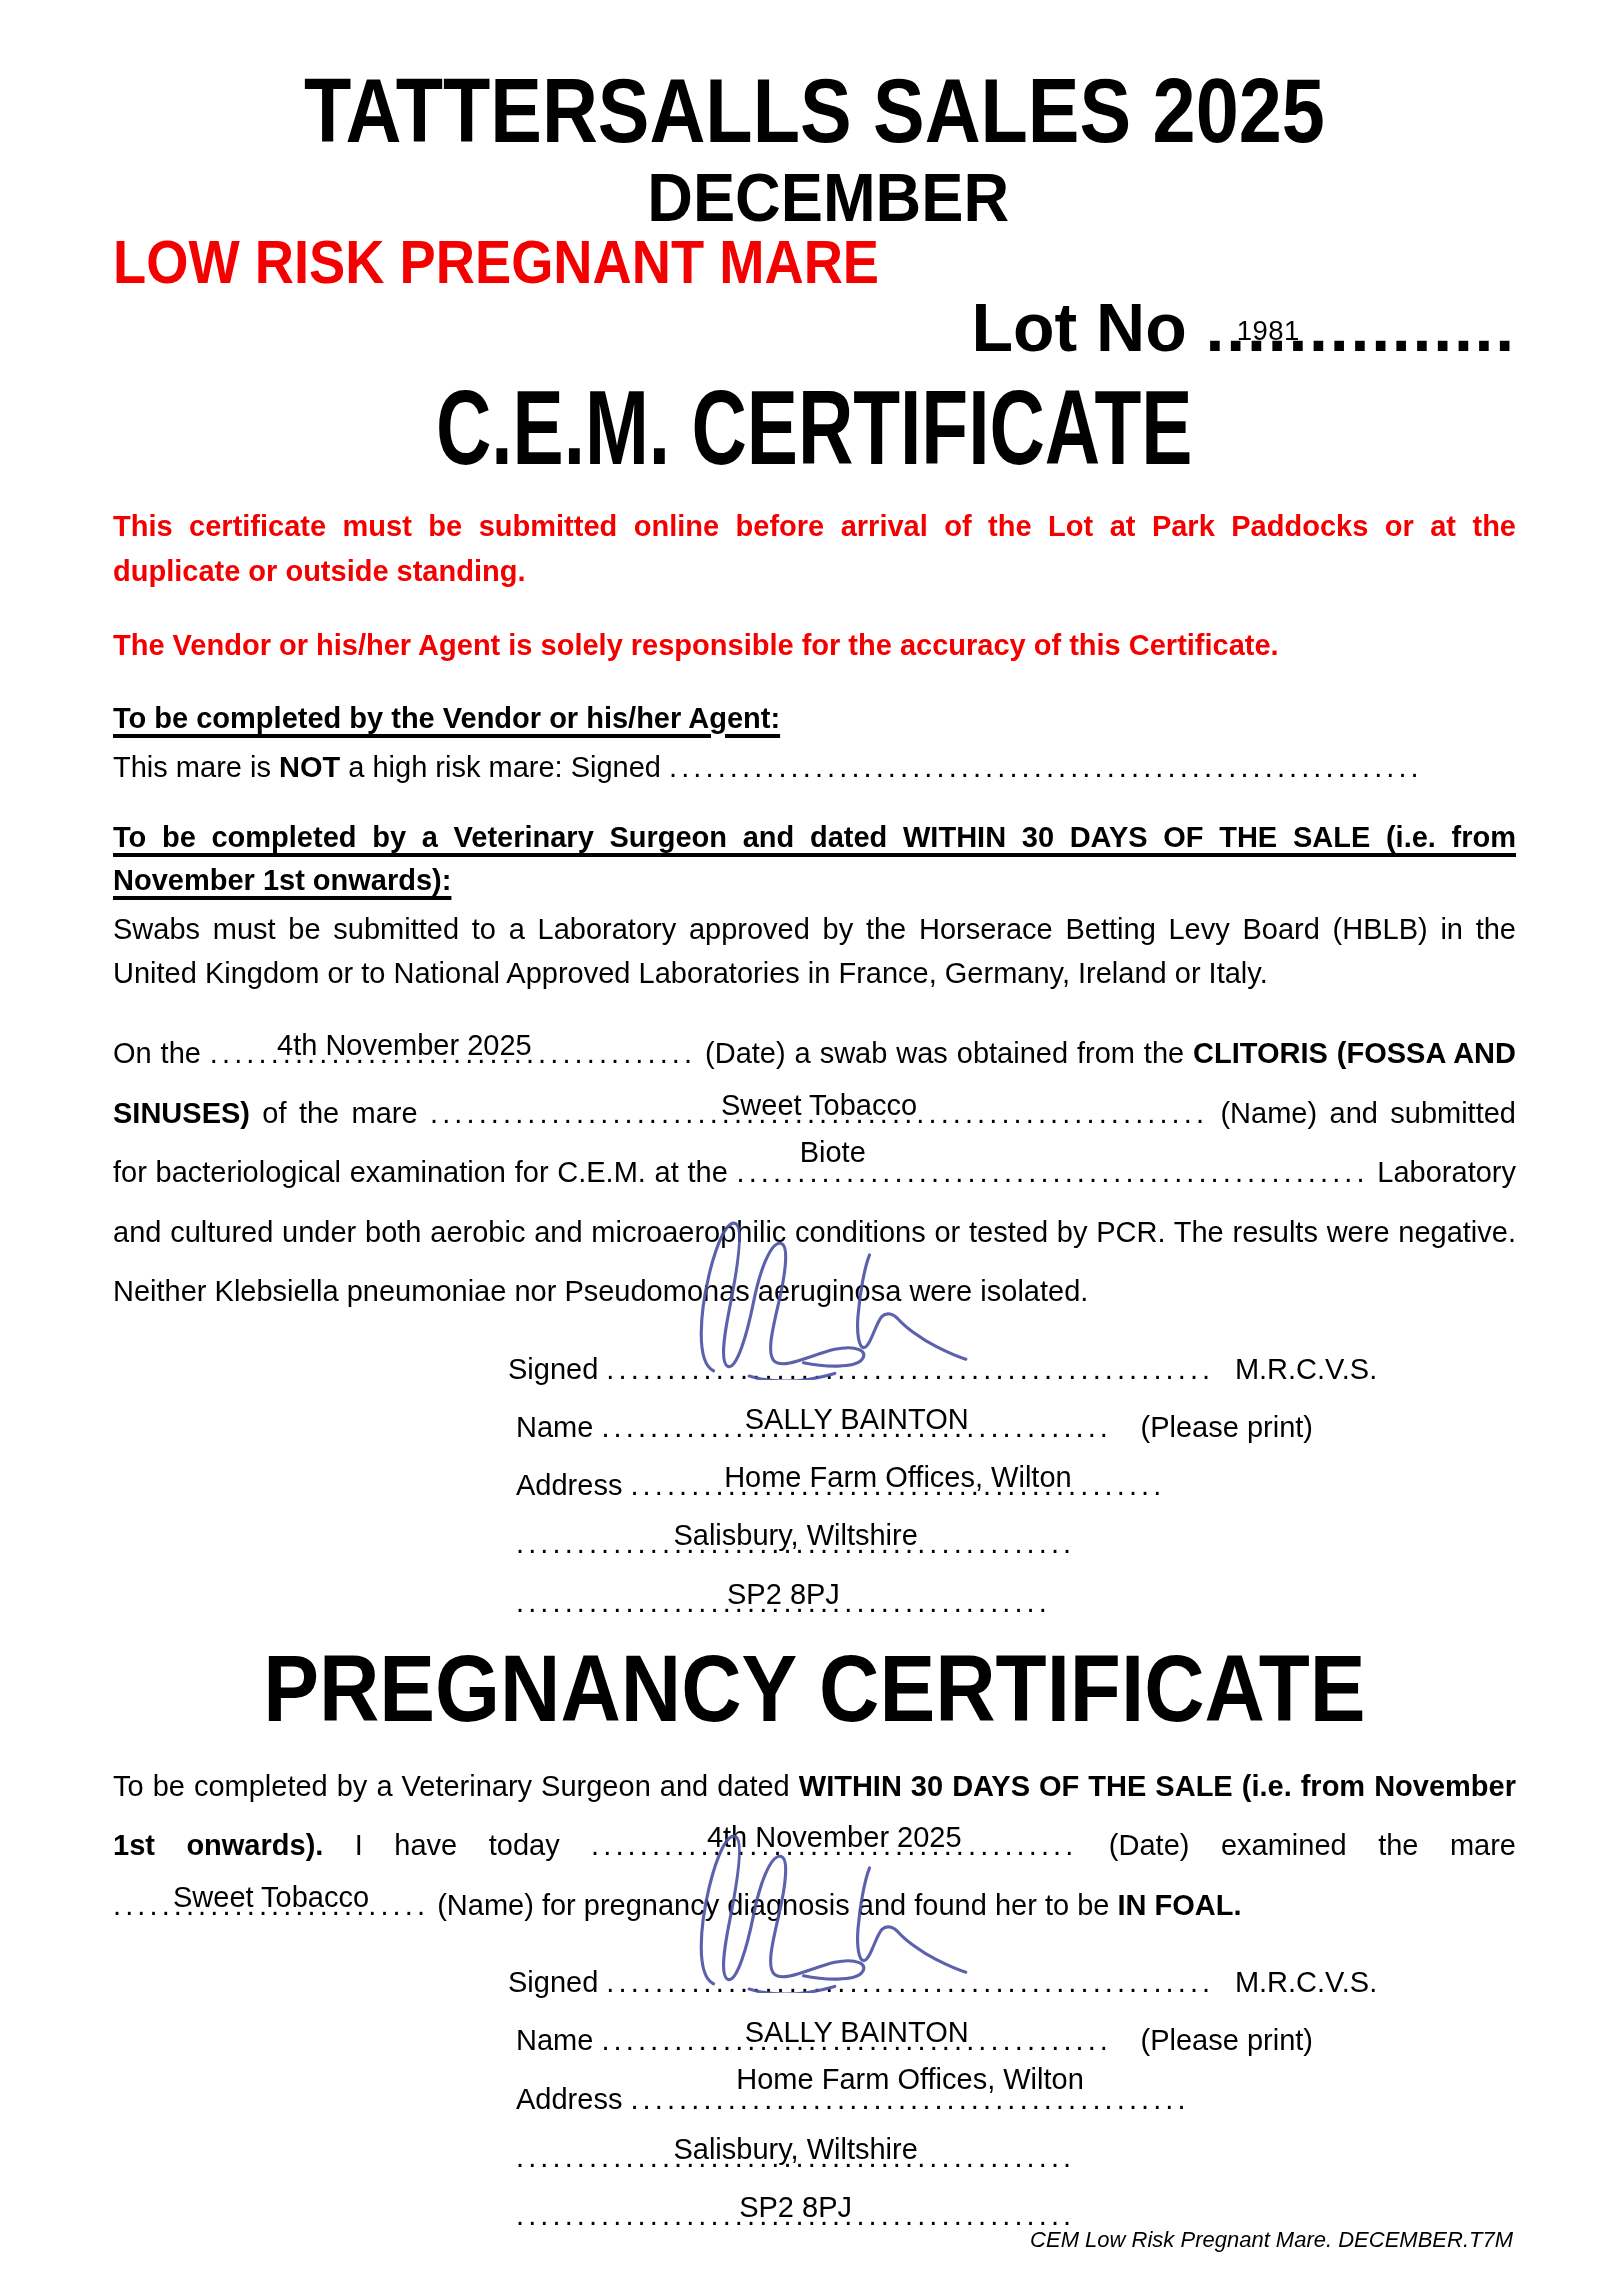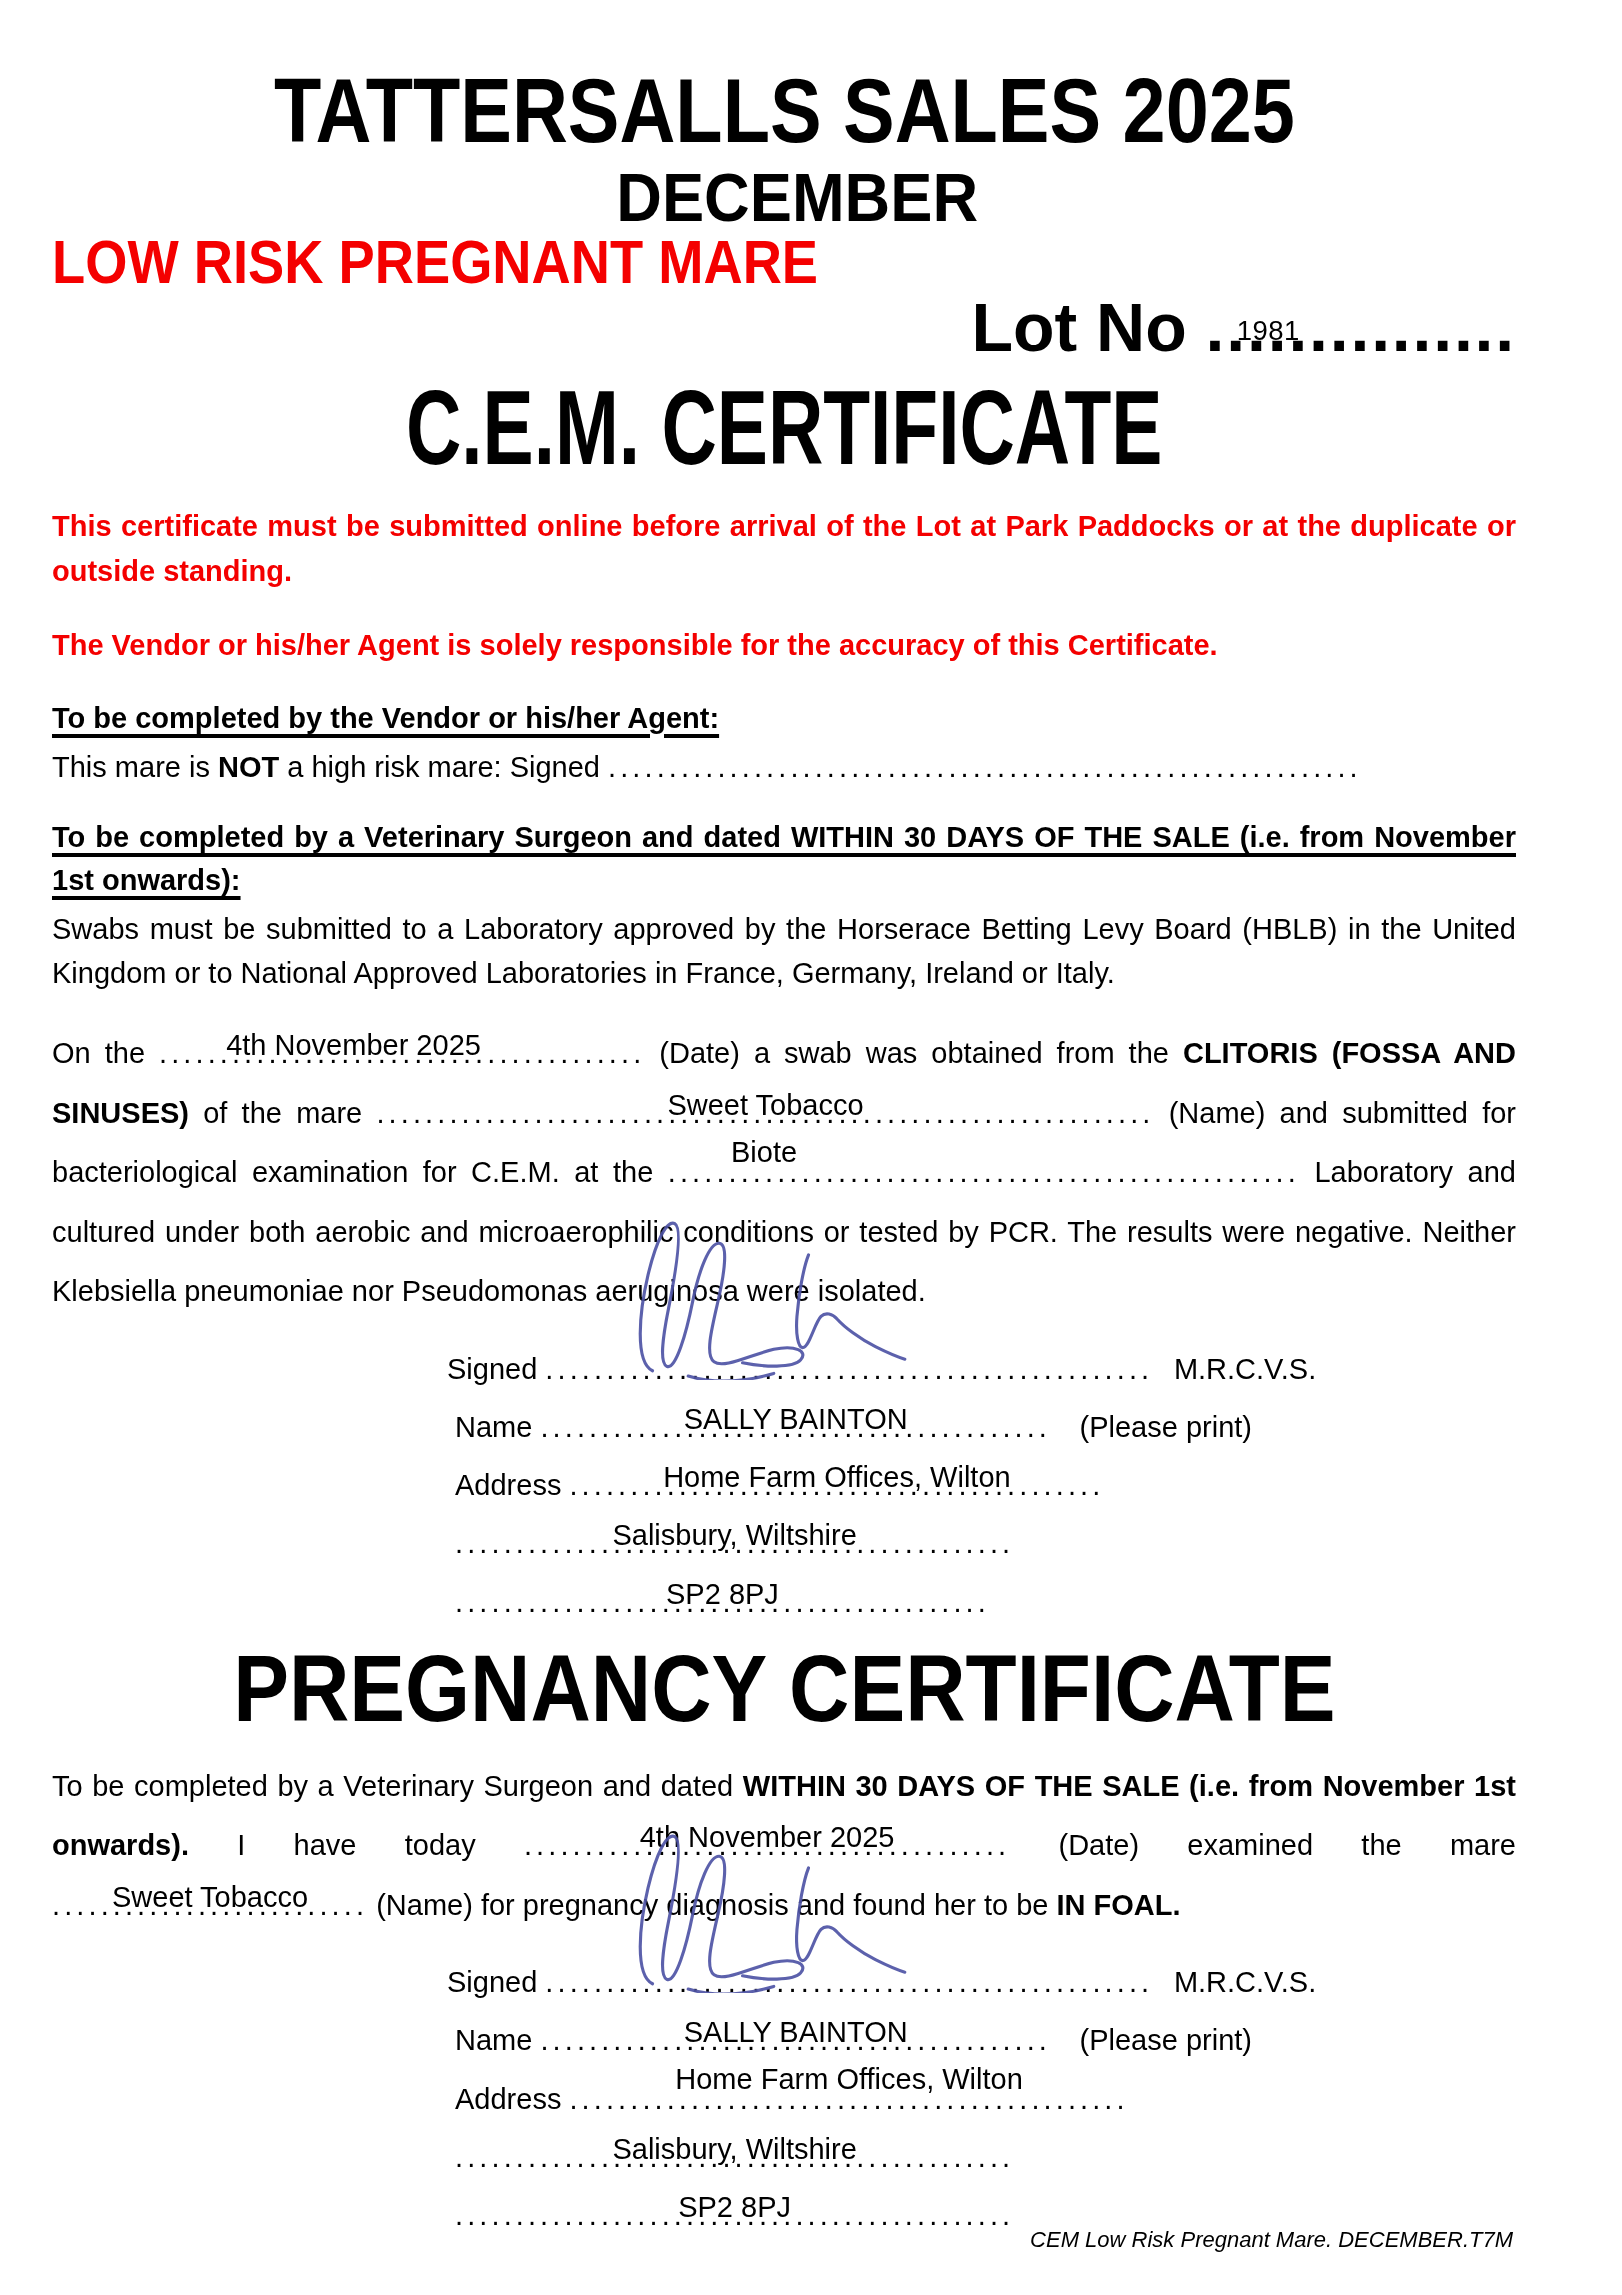--- a/index.html
+++ b/index.html
@@ -12,7 +12,7 @@
     font-family:"Liberation Sans", sans-serif;color:#000;overflow:hidden;
     margin:0 auto;
   }
-  .content{position:absolute;left:0;top:0;right:0;bottom:0;padding:64px 106px 0 52px;}
+  .content{position:absolute;left:0;top:0;right:0;bottom:0;padding:64px 106px 0 113px;}
 
   .squeeze{display:inline-block;transform:scaleX(0.86);transform-origin:50% 50%;white-space:nowrap;}
   .squeeze-cem{display:inline-block;transform:scaleX(0.73);transform-origin:50% 50%;white-space:nowrap;}

